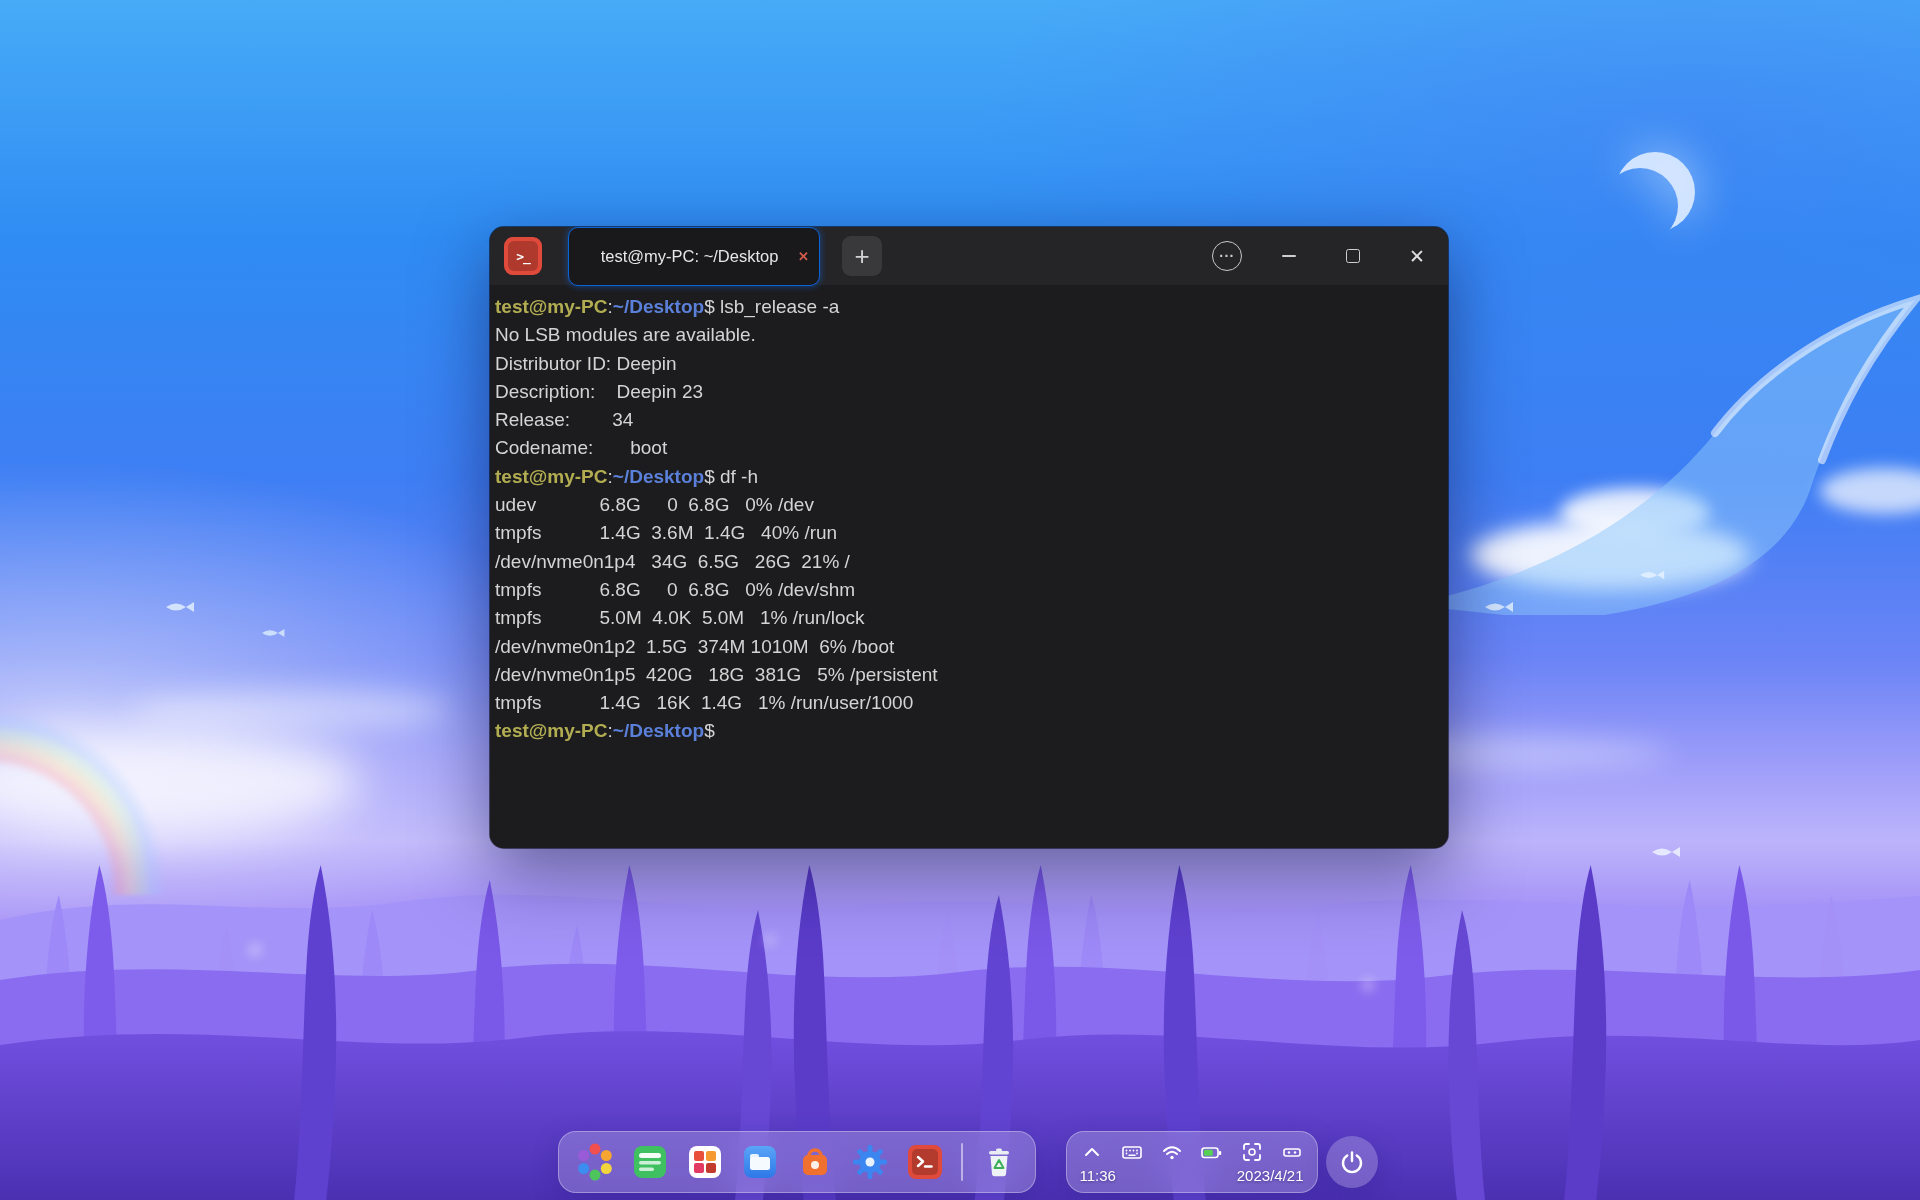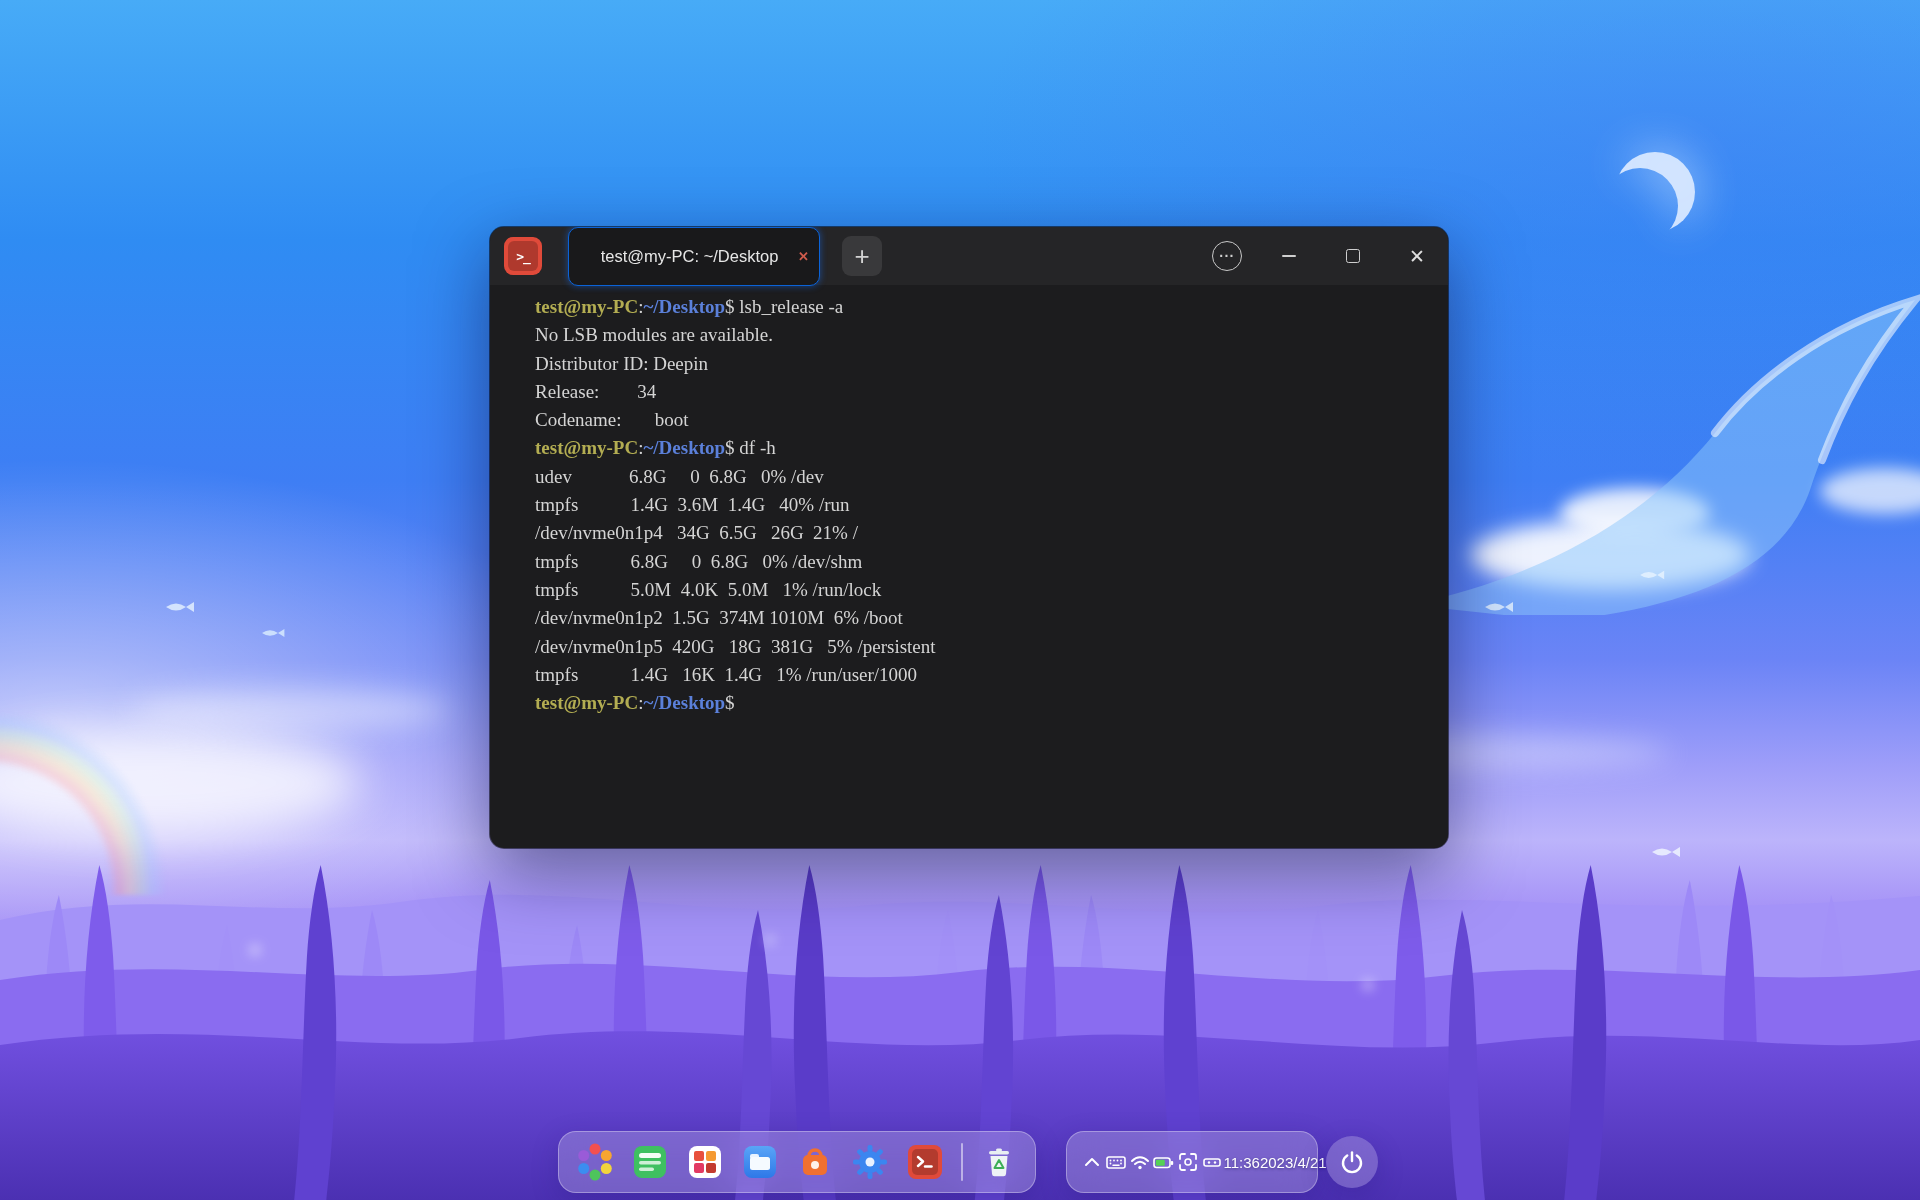--- a/index.html
+++ b/index.html
@@ -87,10 +87,9 @@
     height:calc(100% - 58px);box-sizing:border-box;
     padding:8px 6px 0 5px;
     background:var(--term-bg,#1c1c1e);
-    font-family:Liberation Serif, serif;
+    font-family:Liberation Sans, sans-serif;
     font-size:19px;line-height:28.3px;
     cursor:text;
-    margin-left:40px;
   }
   .term-line{white-space:pre;height:28.3px;}
   .seg-plain{color:var(--term-text,#d4d4d4);}

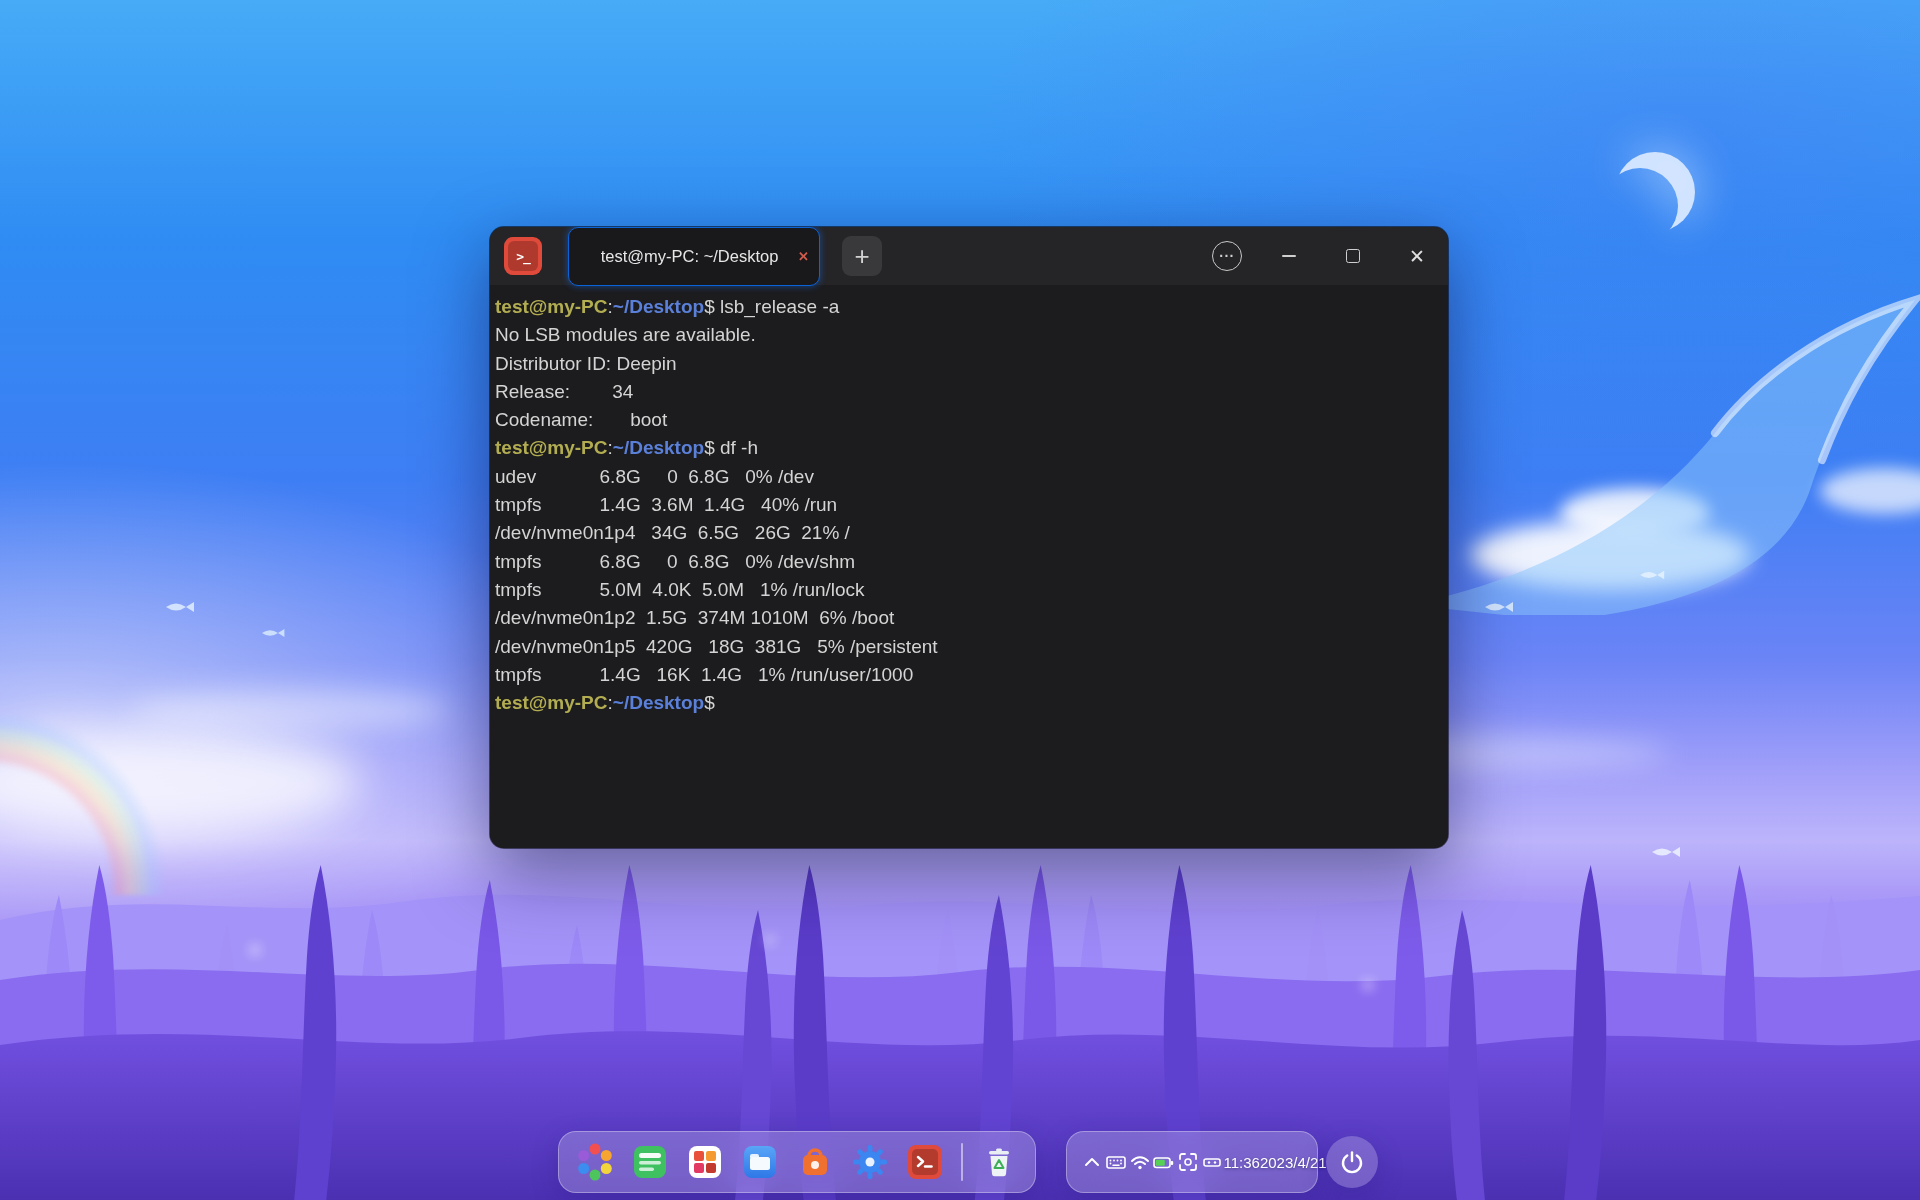--- a/index.html
+++ b/index.html
@@ -252,6 +252,7 @@
         <div class="term-line"><span class="seg-user">test@my-PC</span><span class="seg-plain">:</span><span class="seg-path">~/Desktop</span><span class="seg-plain">$ lsb_release -a</span></div>
         <div class="term-line"><span class="seg-plain">No LSB modules are available.</span></div>
         <div class="term-line"><span class="seg-plain">Distributor ID: Deepin</span></div>
+        <div class="term-line"><span class="seg-plain">Description:    Deepin 23</span></div>
         <div class="term-line"><span class="seg-plain">Release:        34</span></div>
         <div class="term-line"><span class="seg-plain">Codename:       boot</span></div>
         <div class="term-line"><span class="seg-user">test@my-PC</span><span class="seg-plain">:</span><span class="seg-path">~/Desktop</span><span class="seg-plain">$ df -h</span></div>

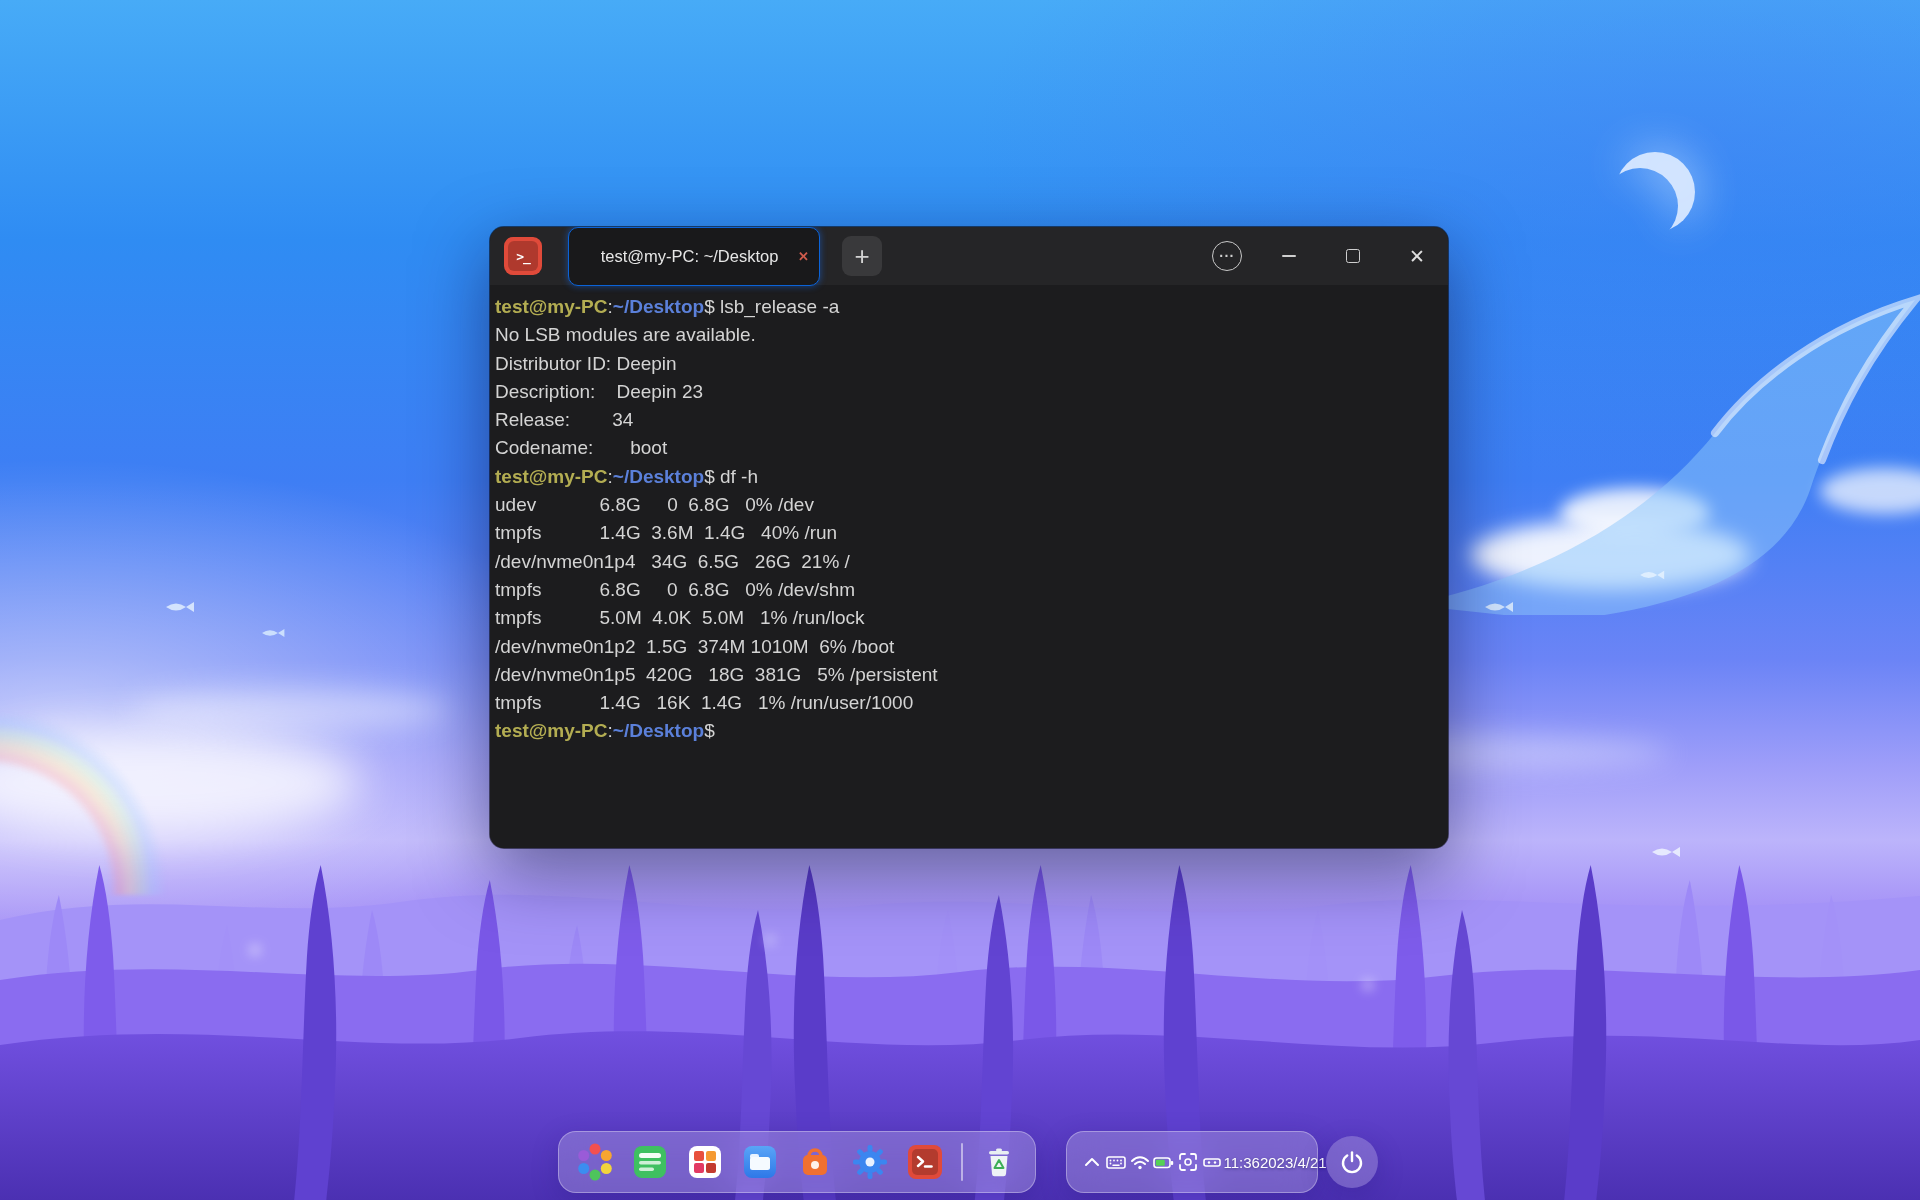--- a/index.html
+++ b/index.html
@@ -113,7 +113,7 @@
   .dock-sep{width:2px;height:38px;background:rgba(255,255,255,0.5);border-radius:1px;margin:0 4px;}
   .tray{
     height:62px;width:252px;margin-left:30px;box-sizing:border-box;
-    display:flex;flex-direction:row;justify-content:space-evenly;padding:5px 13px;
+    display:flex;flex-direction:column;justify-content:space-evenly;padding:5px 13px;
   }
   .tray-icons{display:flex;justify-content:space-between;align-items:center;}
   .tray-btn{border:none;background:transparent;padding:0;display:flex;align-items:center;justify-content:center;width:24px;height:24px;}

